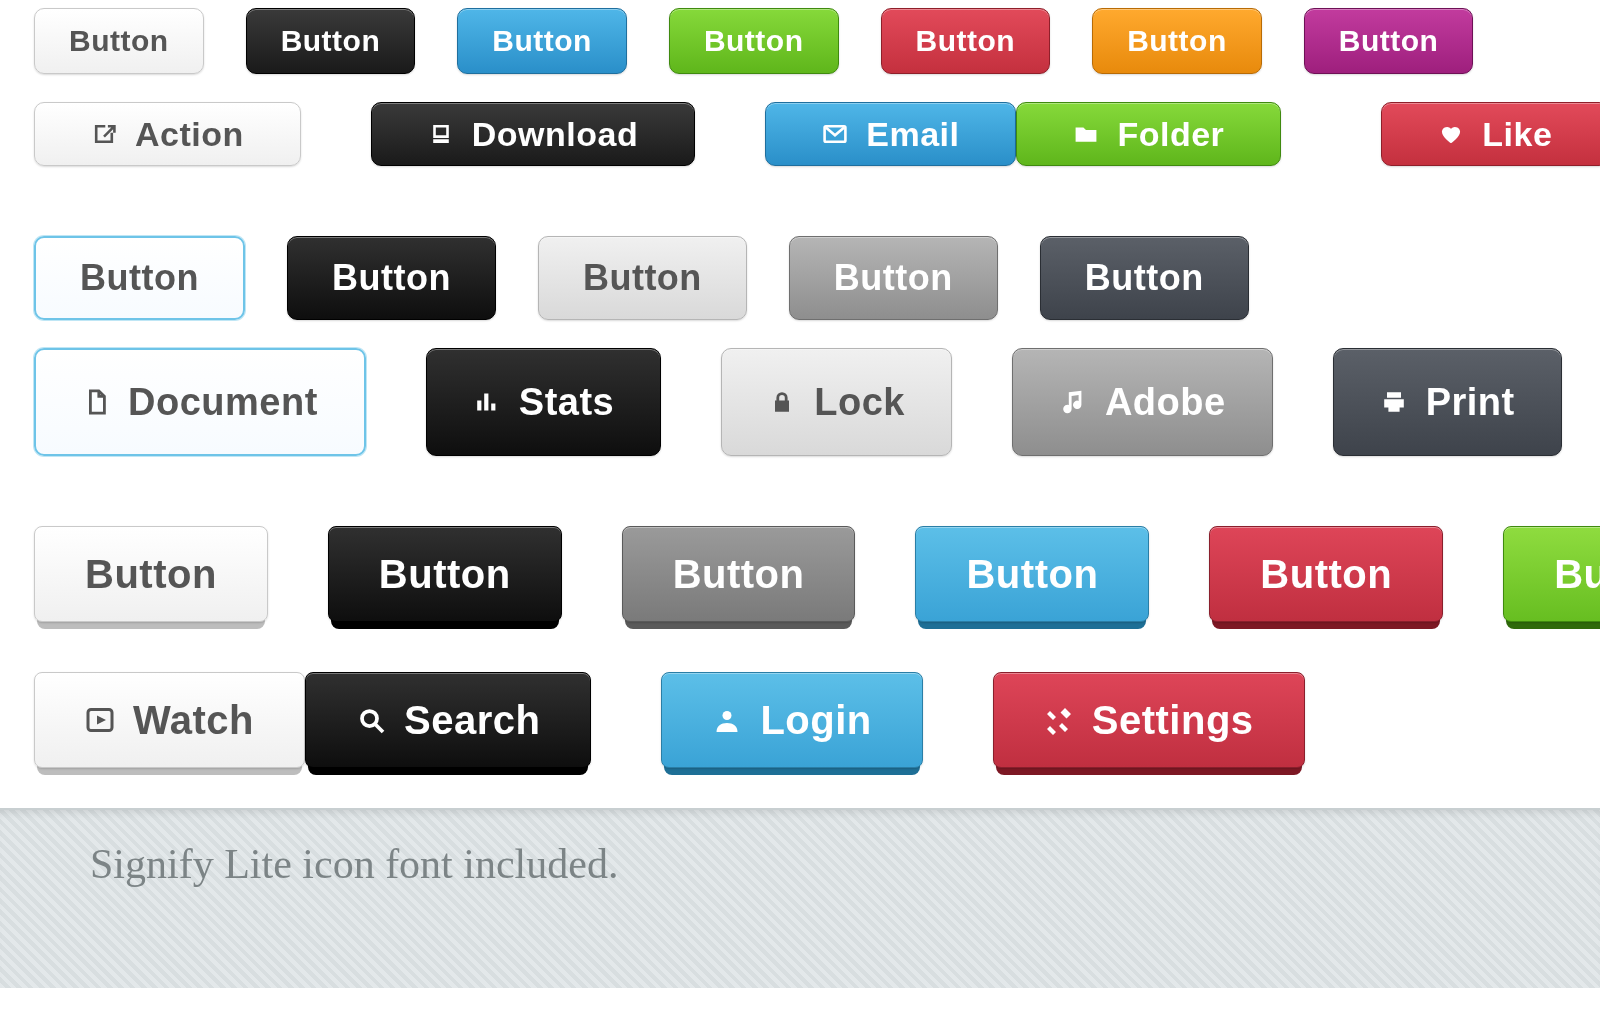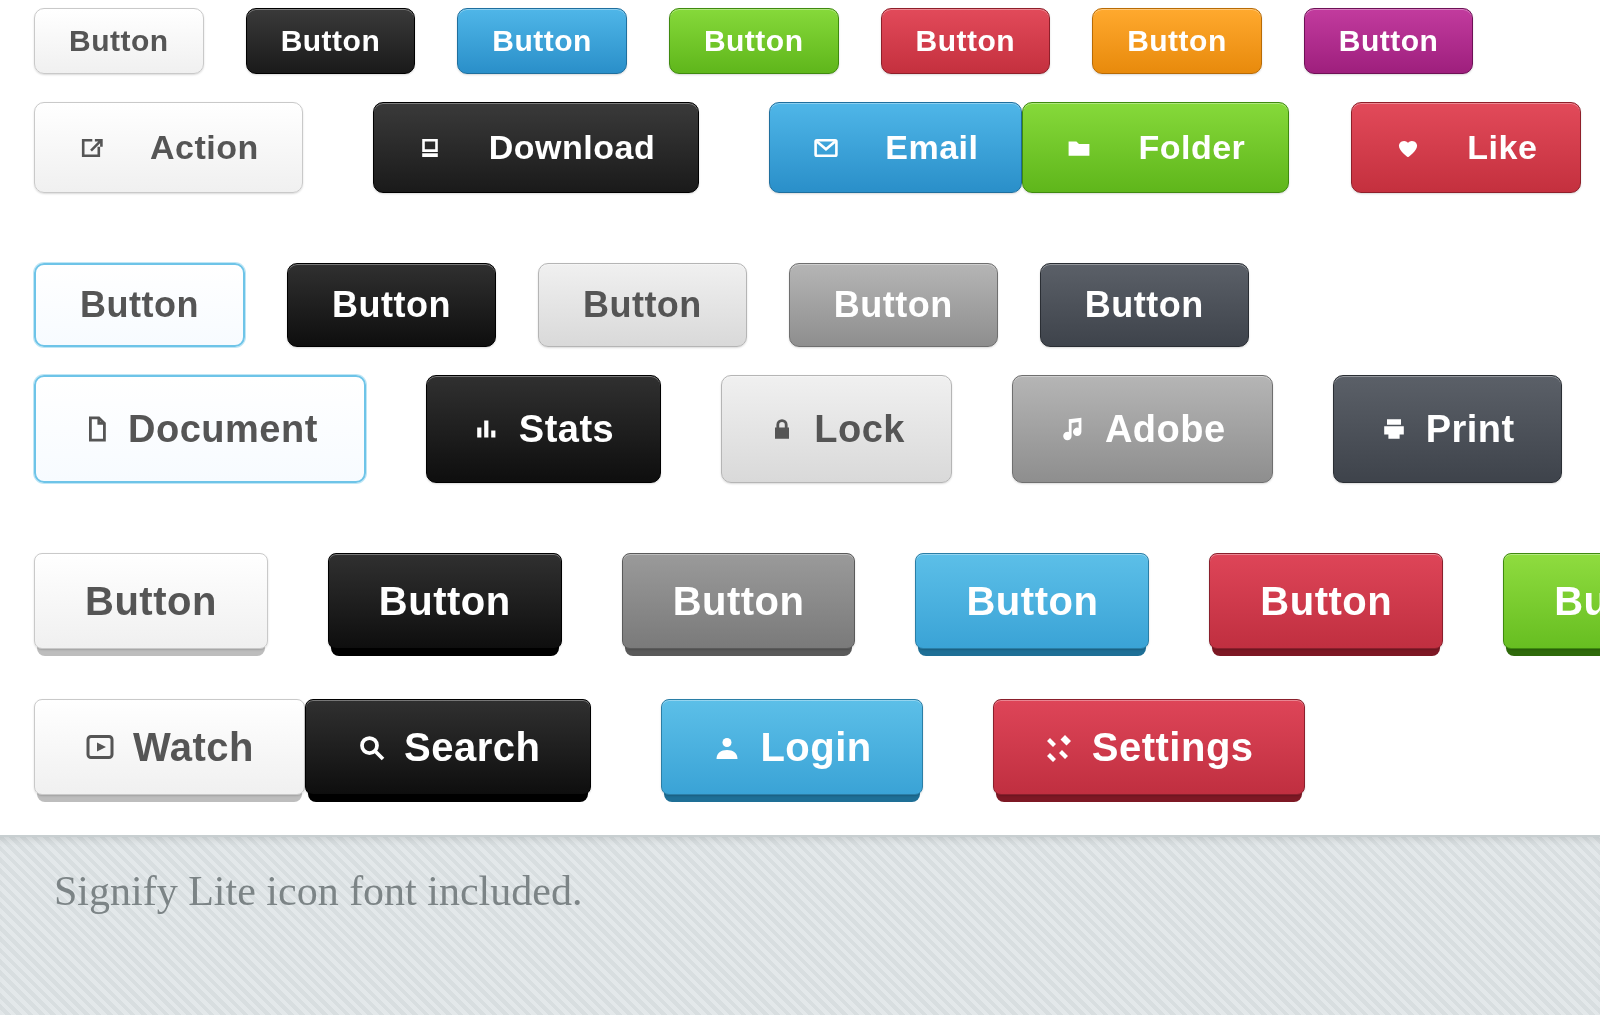--- a/index.html
+++ b/index.html
@@ -42,7 +42,7 @@
 
   
   .sz-1 { height: 66px; padding: 0 34px; font-size: 30px; }
-  .sz-2 { height: 91px; padding: 0 43px; font-size: 34px; gap: 28px; }
+  .sz-2 { height: 64px; padding: 0 56px; font-size: 34px; }
   .sz-3 { height: 84px; padding: 0 44px; font-size: 36px; }
   .sz-4 { height: 108px; padding: 0 46px; font-size: 38px; }
   .sz-5 { height: 96px; padding: 0 50px; font-size: 40px; border-radius: 8px;}

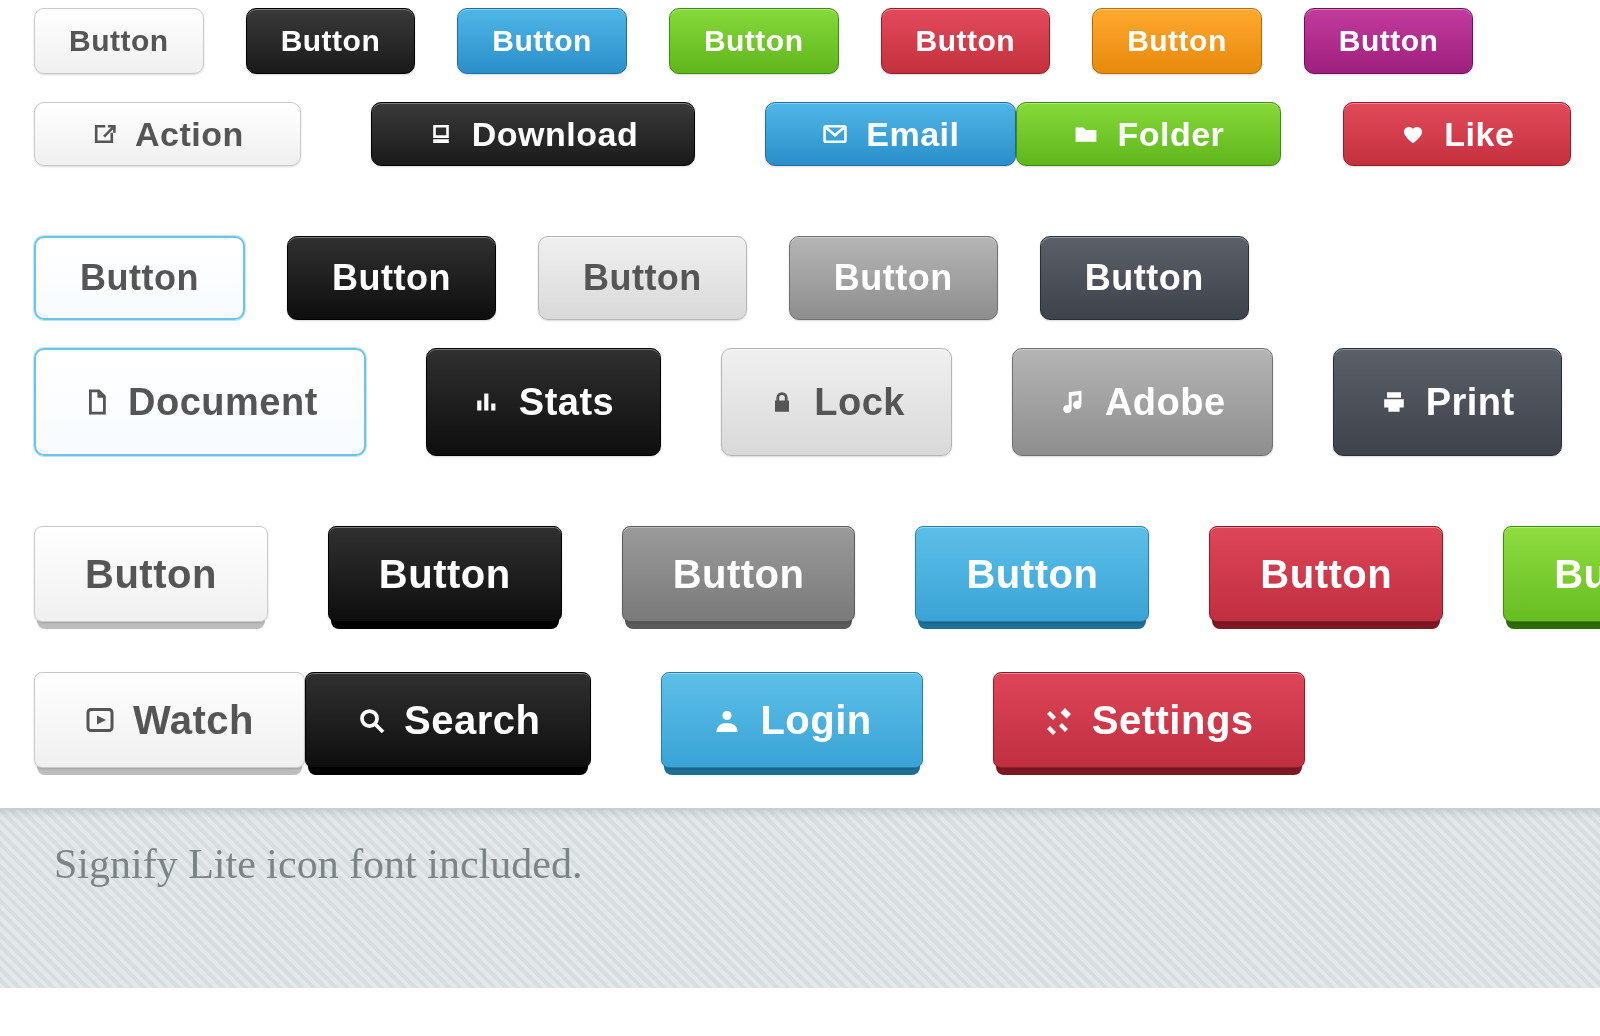--- a/index.html
+++ b/index.html
@@ -212,7 +212,7 @@
         </span>
         <span>Email</span>
       </div>
-    <div class="btn sz-2 c-green" style="margin-right:62px">
+    <div class="btn sz-2 c-green" style="margin-right:100px">
         <span class="ico">
           <svg width="26" height="26" viewBox="0 0 20 20" fill="currentColor">
             <use href="#i-folder"></use>

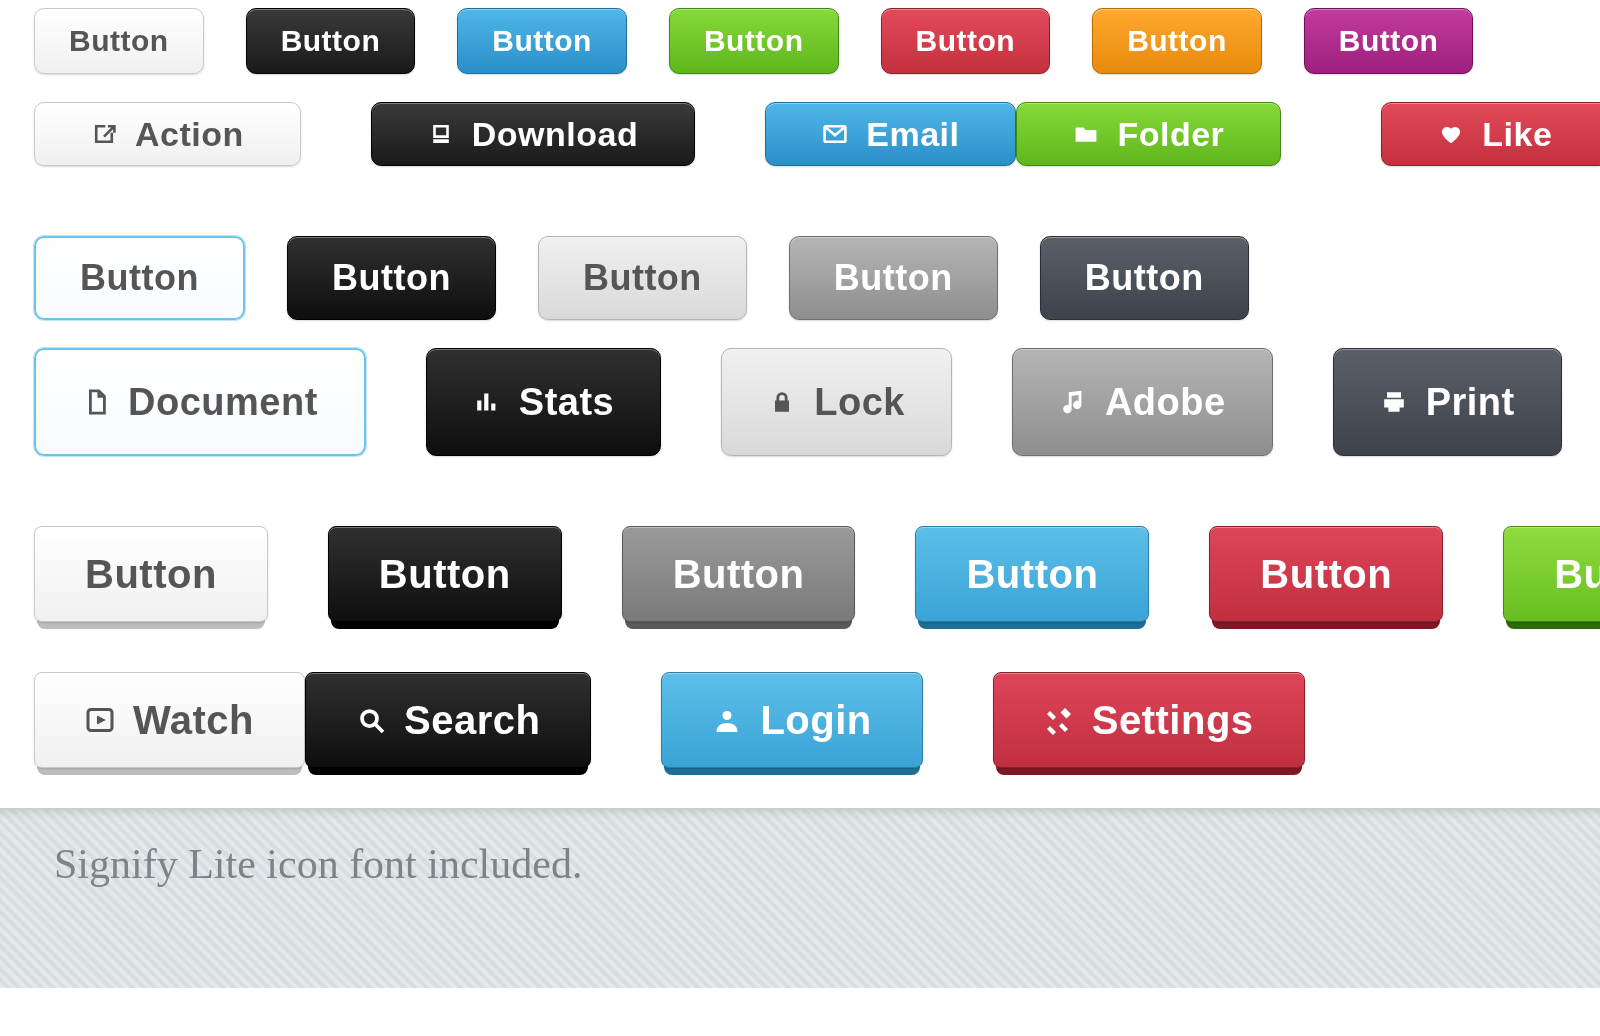--- a/index.html
+++ b/index.html
@@ -92,7 +92,7 @@
     box-shadow: inset 0 8px 8px -6px rgba(0,0,0,0.12);
     display:flex;
     align-items: flex-start;
-    padding: 30px 90px 0 54px;
+    padding: 30px 90px 0 90px;
     gap: 52px;
     font-family: Georgia, 'Times New Roman', serif;
     color:#7c8486;

